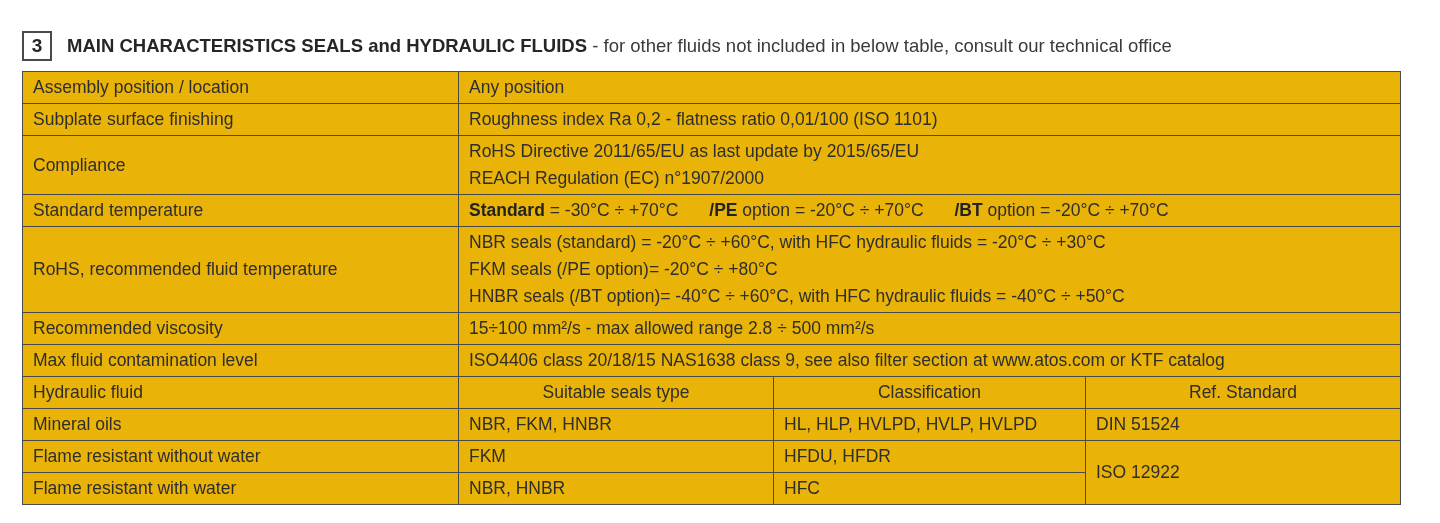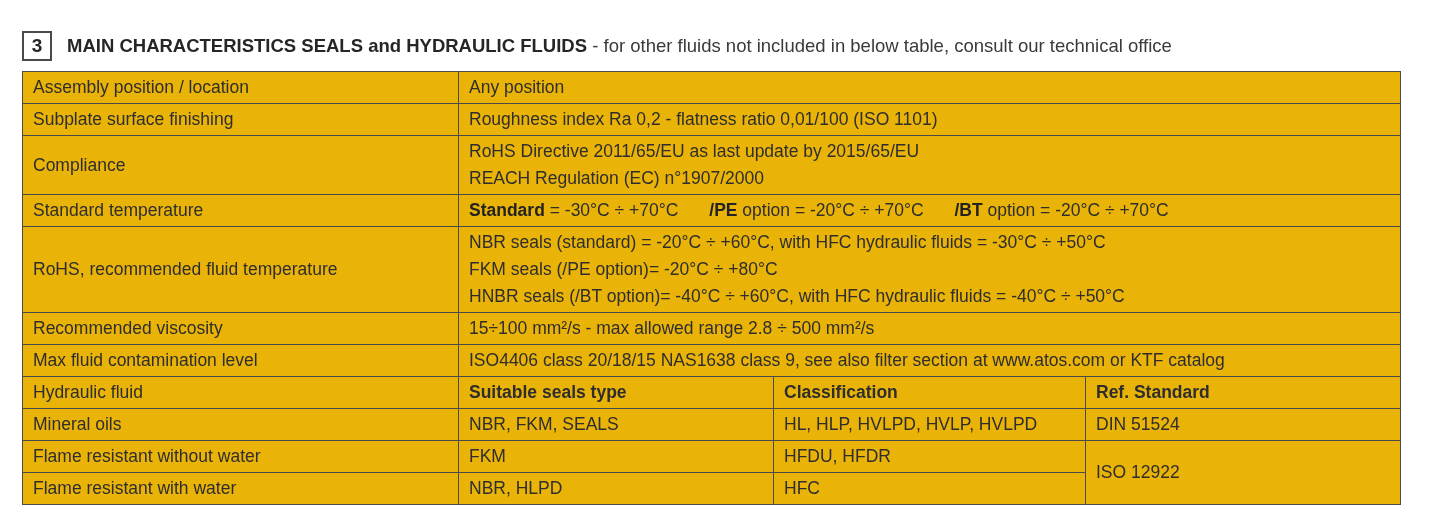--- a/index.html
+++ b/index.html
@@ -125,7 +125,7 @@
     <tr class="r-three">
       <td>RoHS, recommended fluid temperature</td>
       <td colspan="3" class="cell-lines">
-        <div>NBR seals (standard) = -20°C ÷ +60°C, with HFC hydraulic fluids = -30°C ÷ +50°C</div>
+        <div>NBR seals (standard) = -20°C ÷ +60°C, with HFC hydraulic fluids = -20°C ÷ +30°C</div>
         <div>FKM seals (/PE option)= -20°C ÷ +80°C</div>
         <div>HNBR seals (/BT option)= -40°C ÷ +60°C, with HFC hydraulic fluids = -40°C ÷ +50°C</div>
       </td>

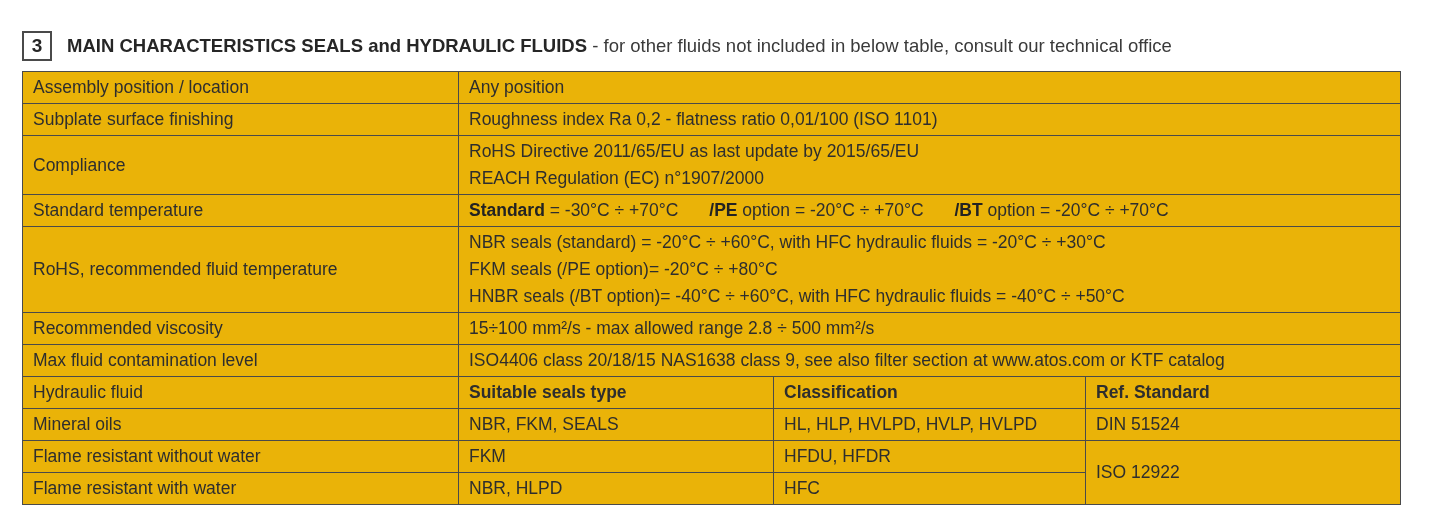--- a/index.html
+++ b/index.html
@@ -67,7 +67,7 @@
   }
   td.center { text-align: center; }
   th.hdr { font-weight: bold; color: #232323; }
-  th.hdr.center { text-align: left; font-weight: bold; }
+  th.hdr.center { text-align: center; }
   .seg-gap { margin-left: 26px; }
   .bold { font-weight: bold; color: #232323; }
   .cell-lines div { line-height: 27px; }

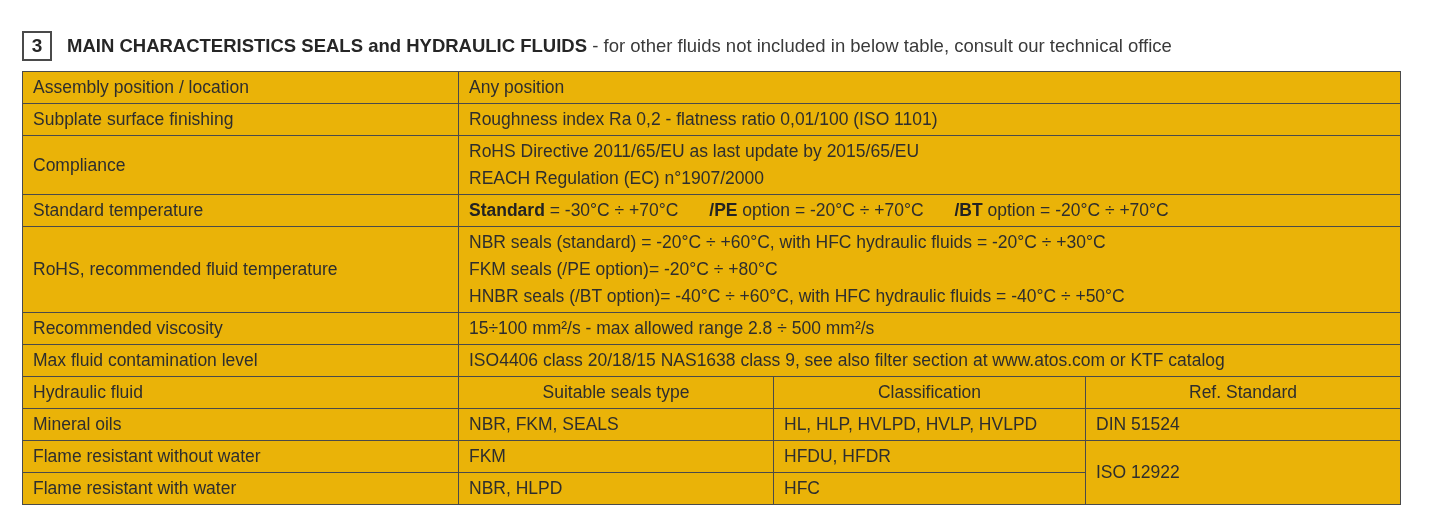--- a/index.html
+++ b/index.html
@@ -150,7 +150,7 @@
 
     <tr class="r-single">
       <td>Mineral oils</td>
-      <td class="center">NBR, FKM, SEALS</td>
+      <td class="center">NBR, FKM, HNBR</td>
       <td class="center">HL, HLP, HVLPD, HVLP, HVLPD</td>
       <td class="center">DIN 51524</td>
     </tr>

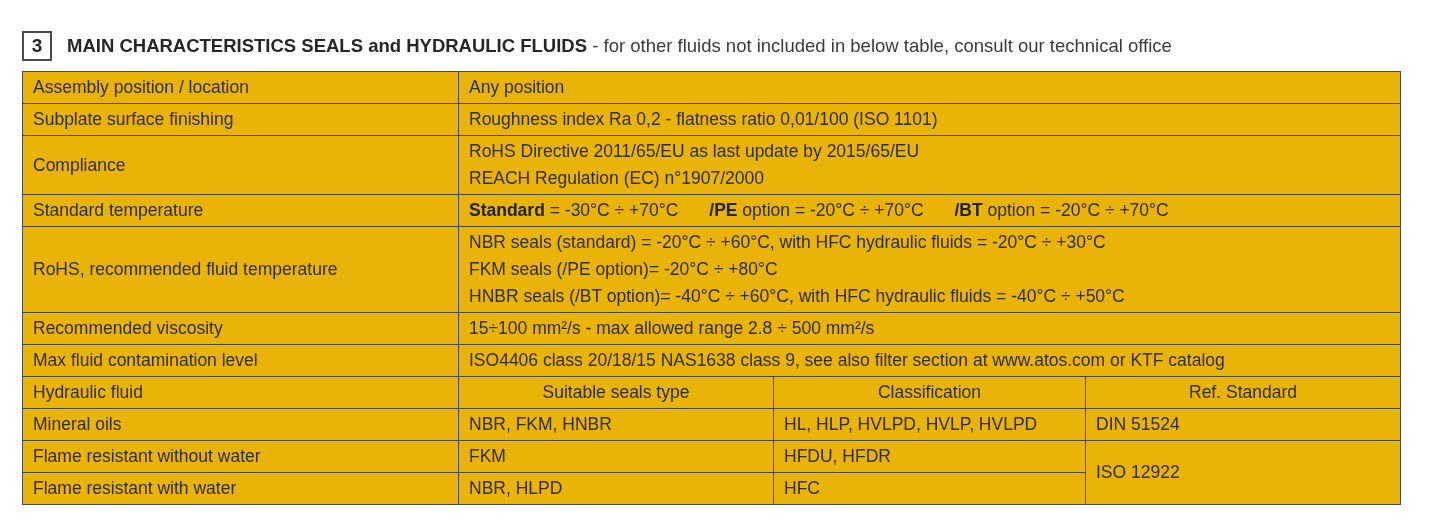--- a/index.html
+++ b/index.html
@@ -164,7 +164,7 @@
 
     <tr class="r-single">
       <td>Flame resistant with water</td>
-      <td class="center">NBR, HLPD</td>
+      <td class="center">NBR, HNBR</td>
       <td class="center">HFC</td>
     </tr>
   </tbody>

